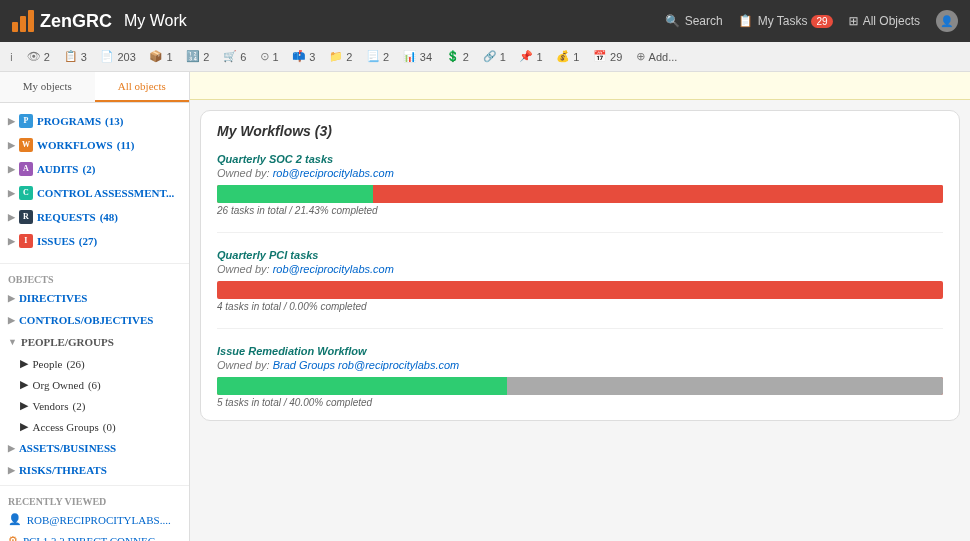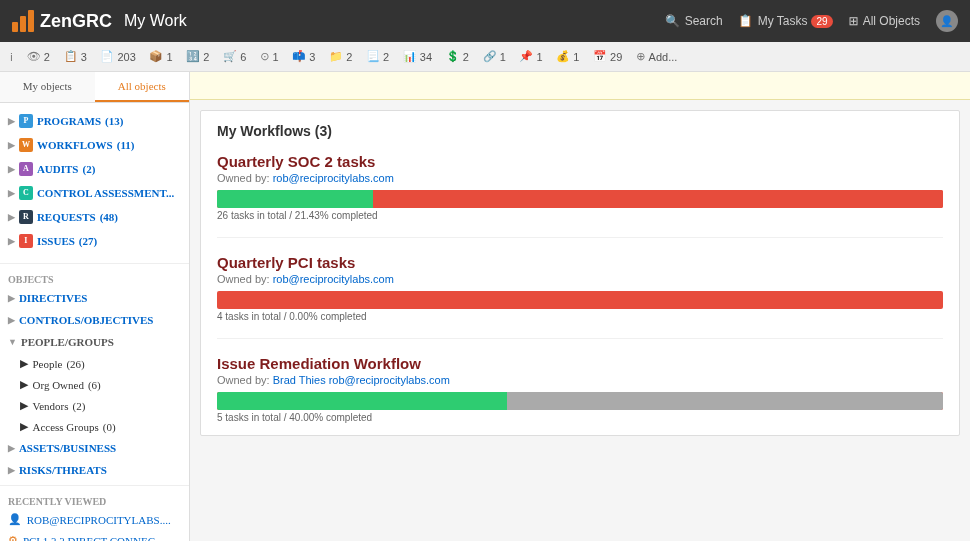--- a/index.html
+++ b/index.html
@@ -205,8 +205,9 @@
       background: #fff;
       margin: 10px;
       border: 1px solid #ddd;
-      border-radius: 2px;
+      border-radius: 10px;
       padding: 12px 16px;
+      font-style: italic;
     }
     .workflows-title {
       font-size: 14px;

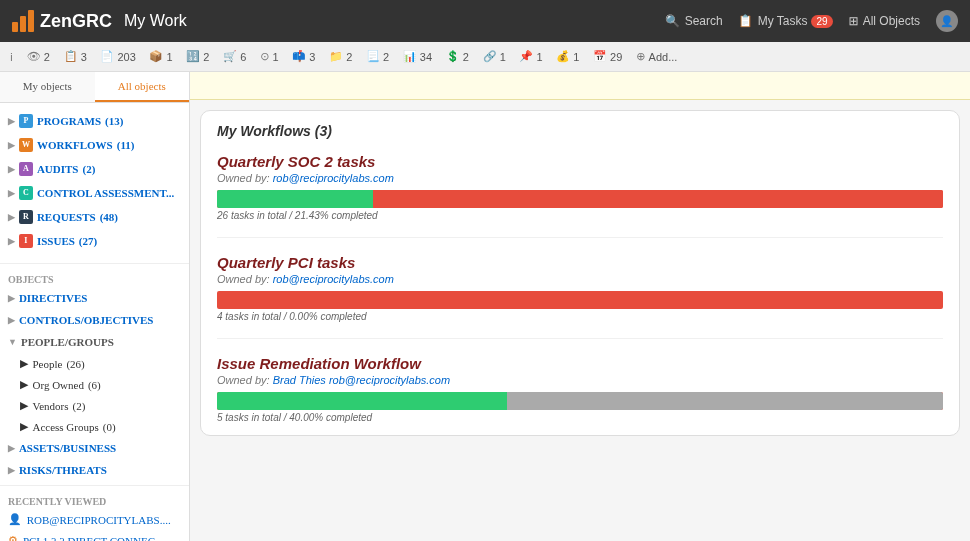--- a/index.html
+++ b/index.html
@@ -226,8 +226,8 @@
       padding-bottom: 0;
     }
     .workflow-name {
-      font-size: 15px;
-      color: #7f1d1d;
+      font-size: 11px;
+      color: #0f766e;
       font-weight: bold;
       cursor: pointer;
       margin-bottom: 2px;

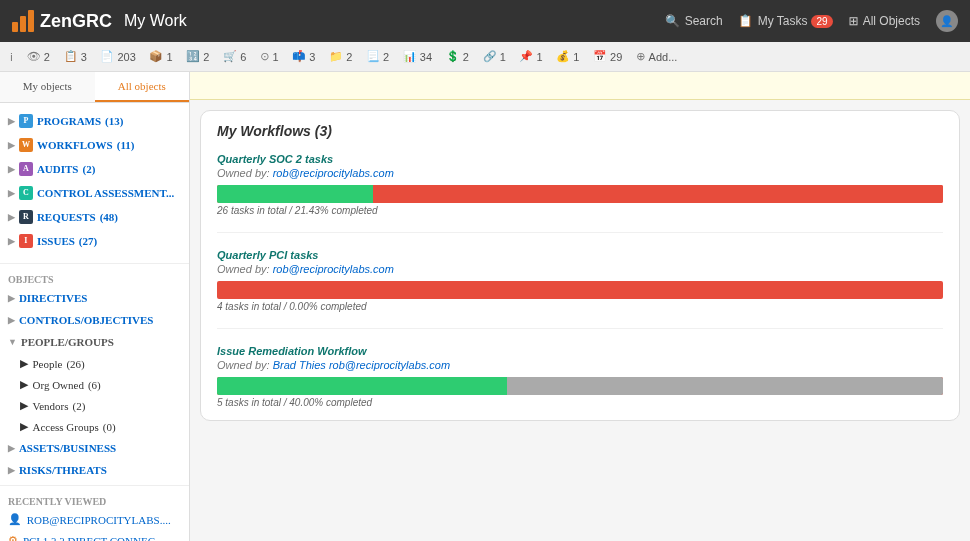--- a/index.html
+++ b/index.html
@@ -533,7 +533,7 @@
   </div>
           <div class="workflow-item">
     <div class="workflow-name">Issue Remediation Workflow</div>
-    <div class="workflow-owner">Owned by: <span>Brad Thies rob@reciprocitylabs.com</span></div>
+    <div class="workflow-owner">Owned by: <span>Brad Groups rob@reciprocitylabs.com</span></div>
     <div class="progress-container">
       <div class="progress-bar-bg" style="display:flex;">
         <div class="progress-bar-fill" style="width:40%"></div>

